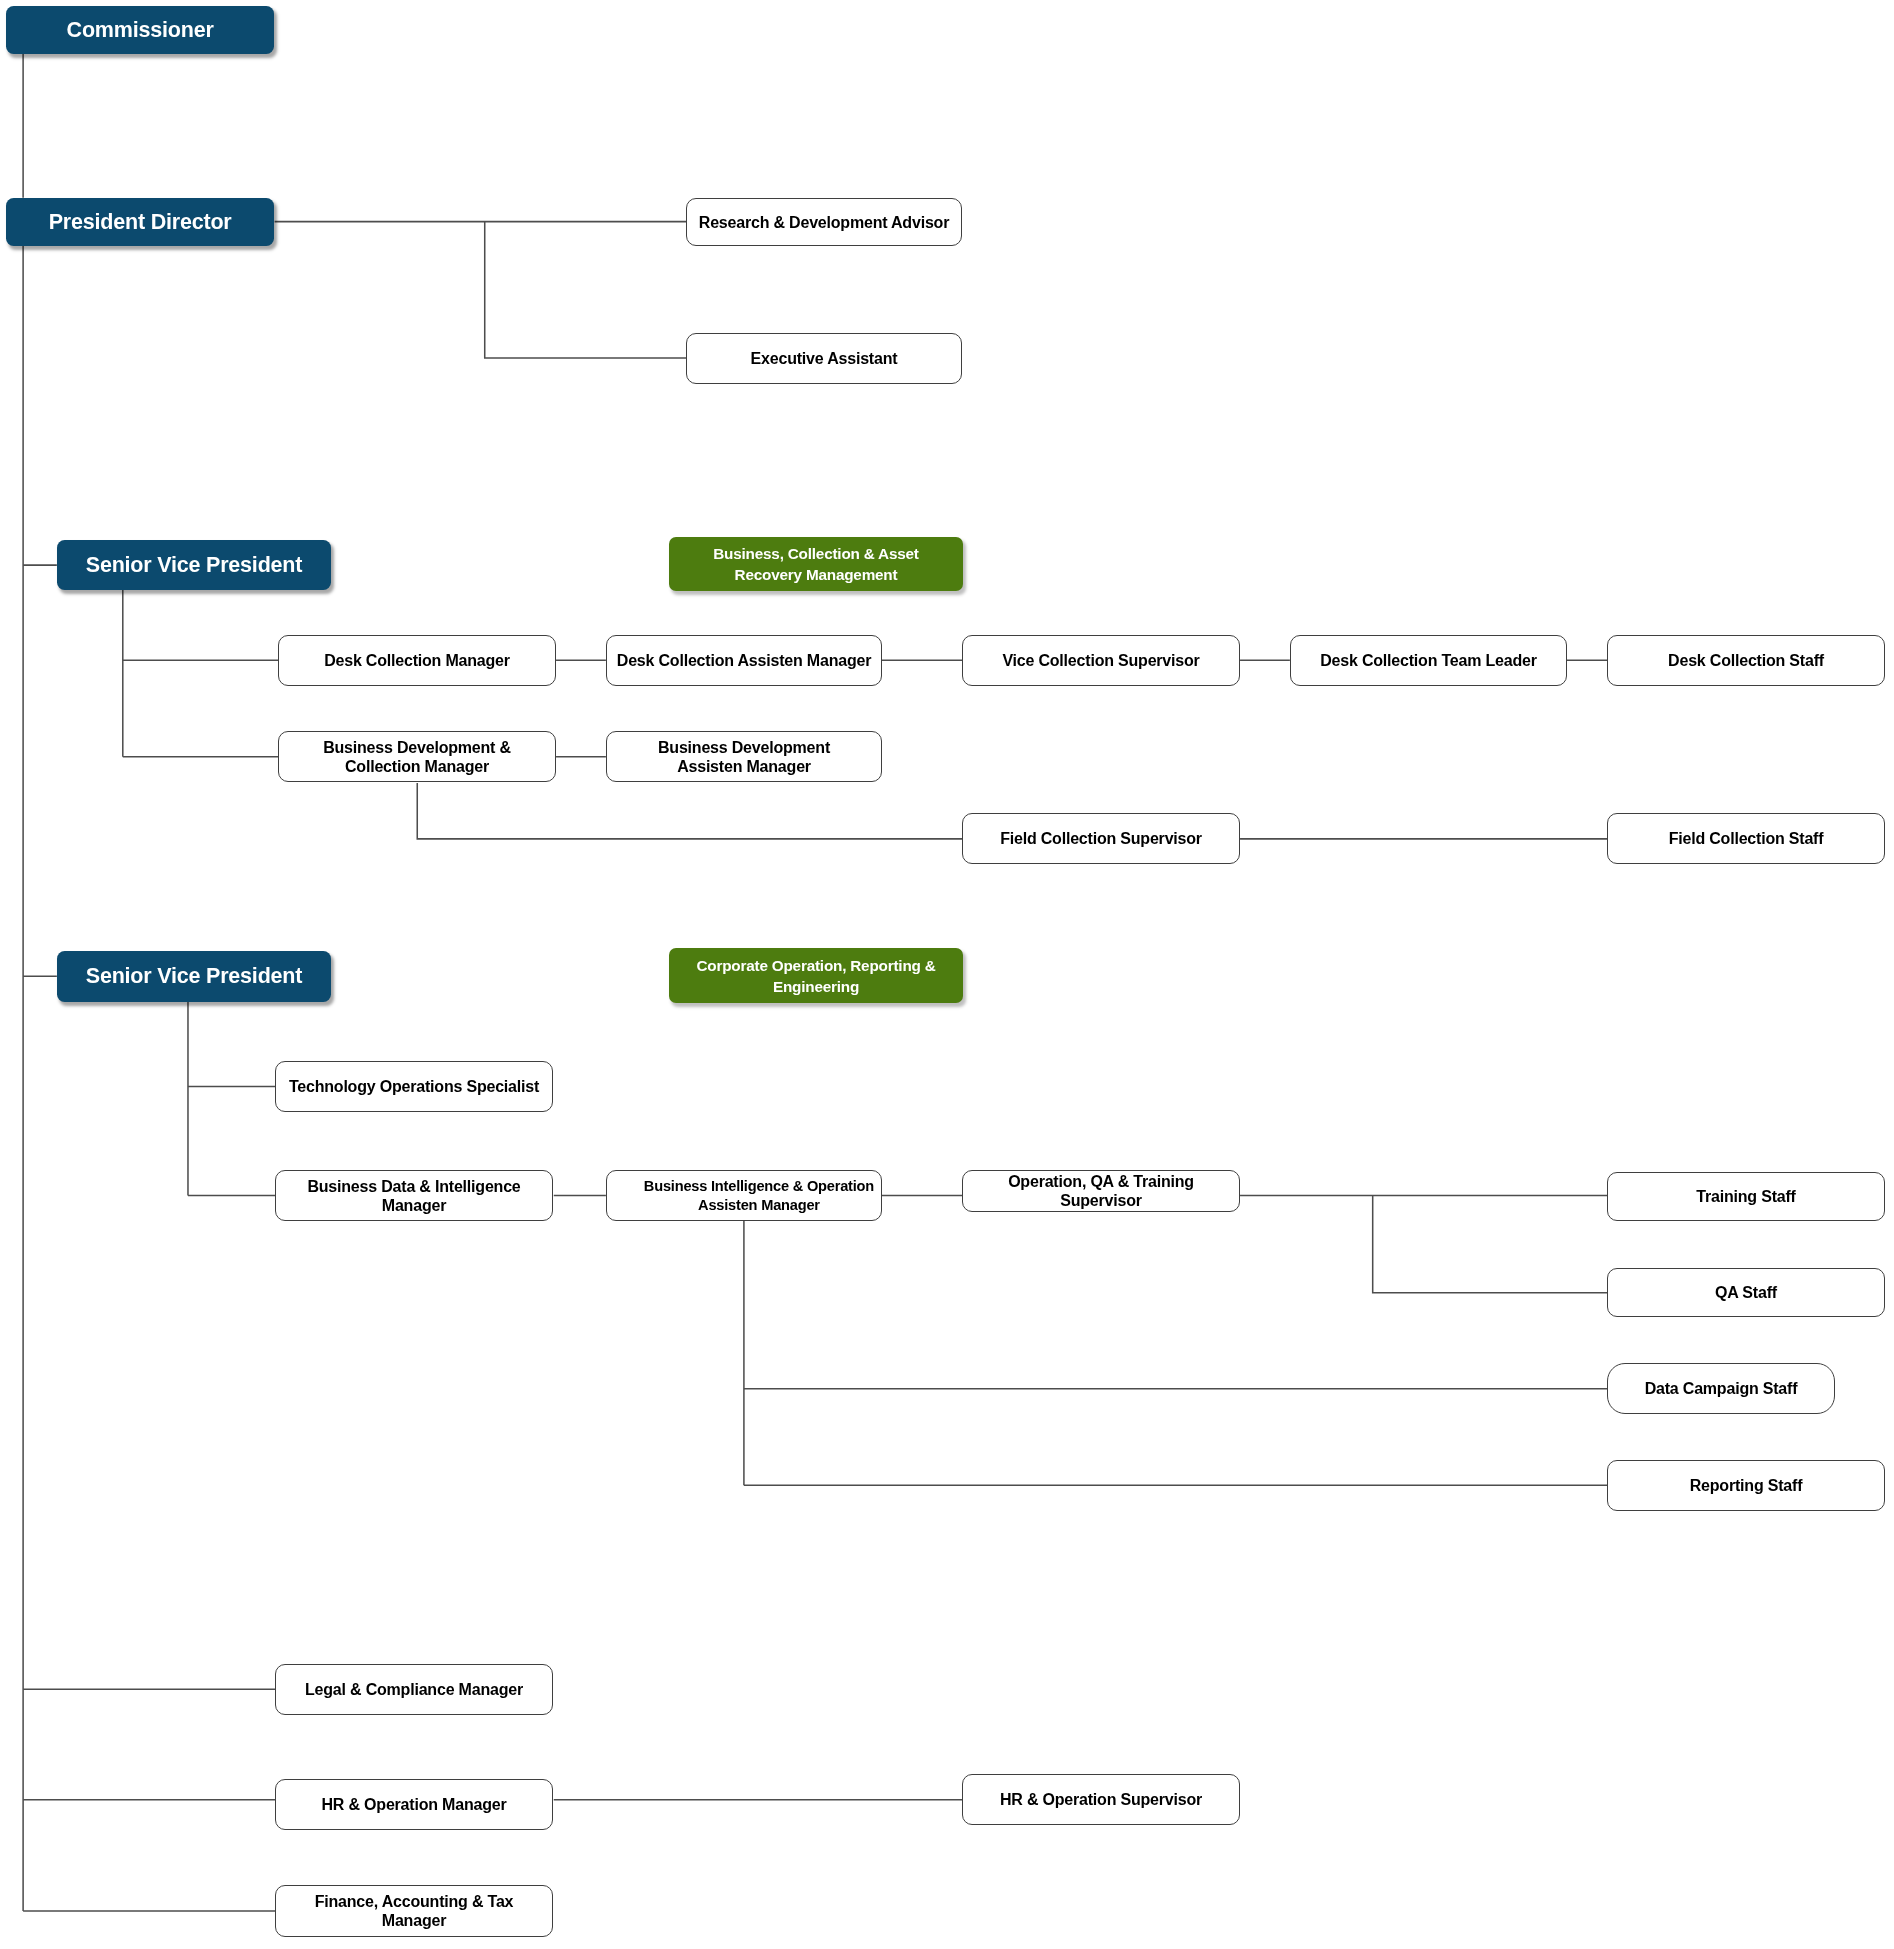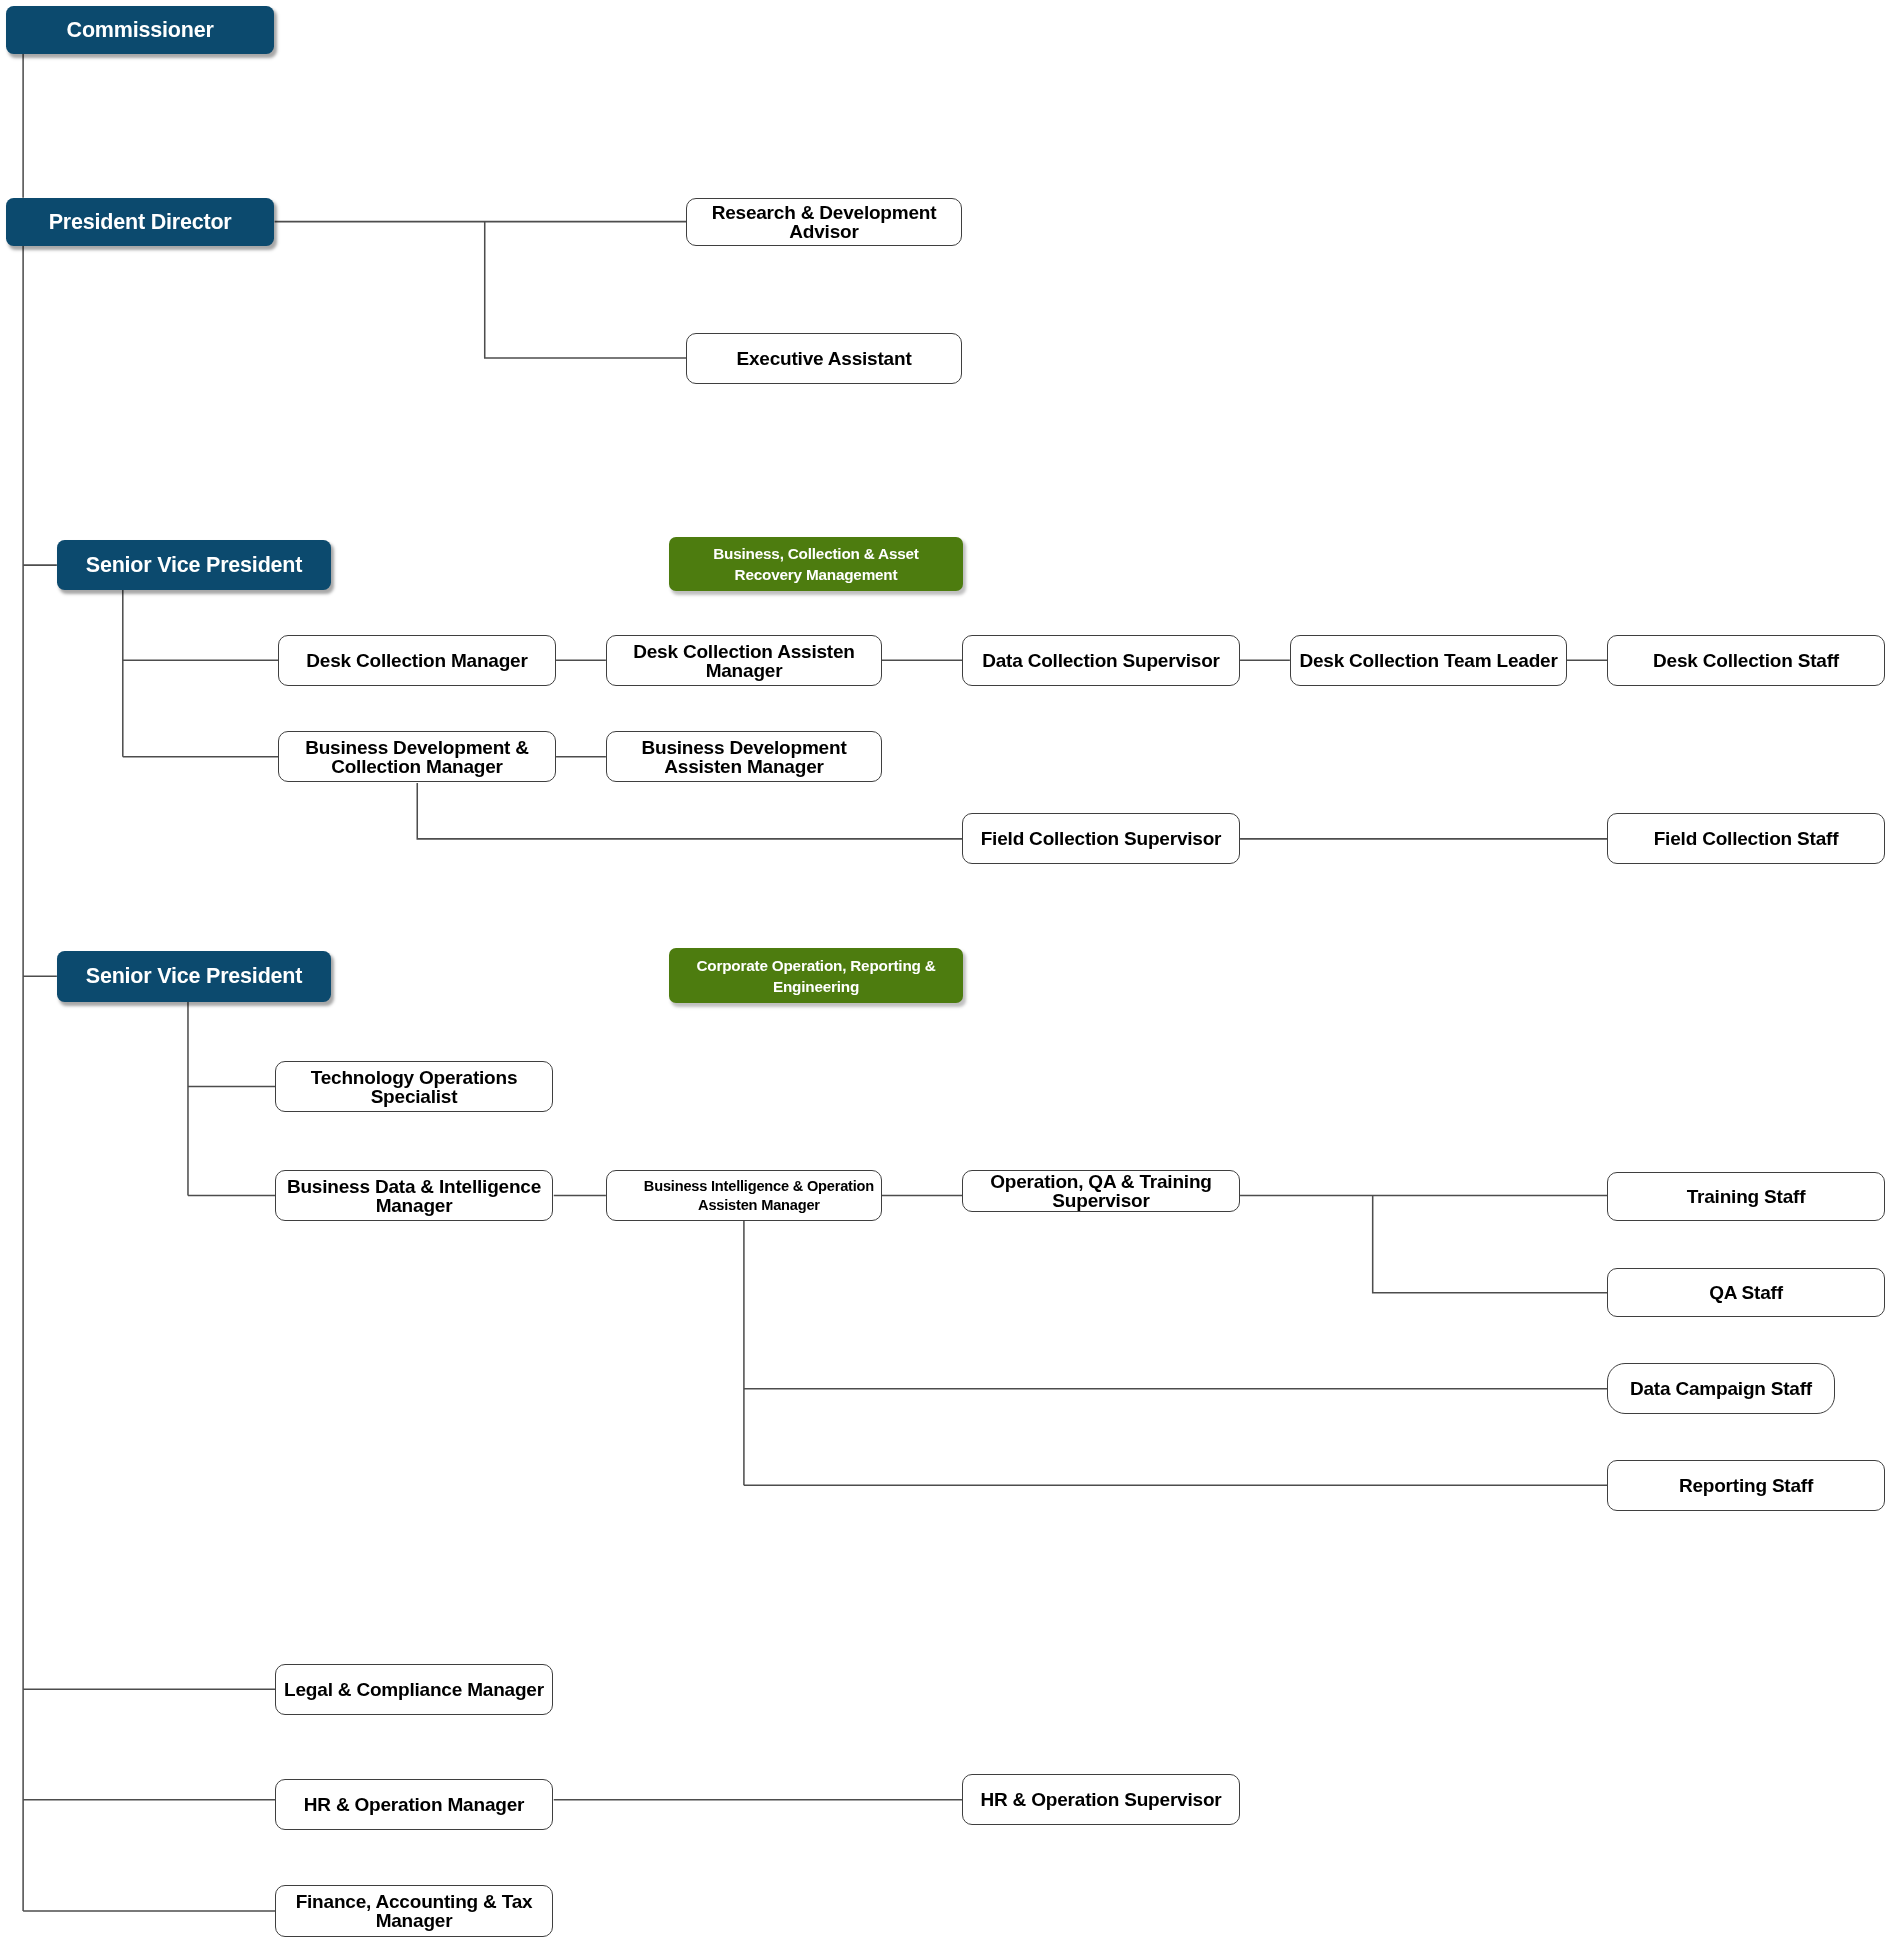--- a/index.html
+++ b/index.html
@@ -58,7 +58,7 @@
     color: #000000;
     border: 1.5px solid #3f3f3f;
     border-radius: 10px;
-    font-size: 19px;
+    font-size: 16px;
     line-height: 19px;
   }
   .node.white.sm {

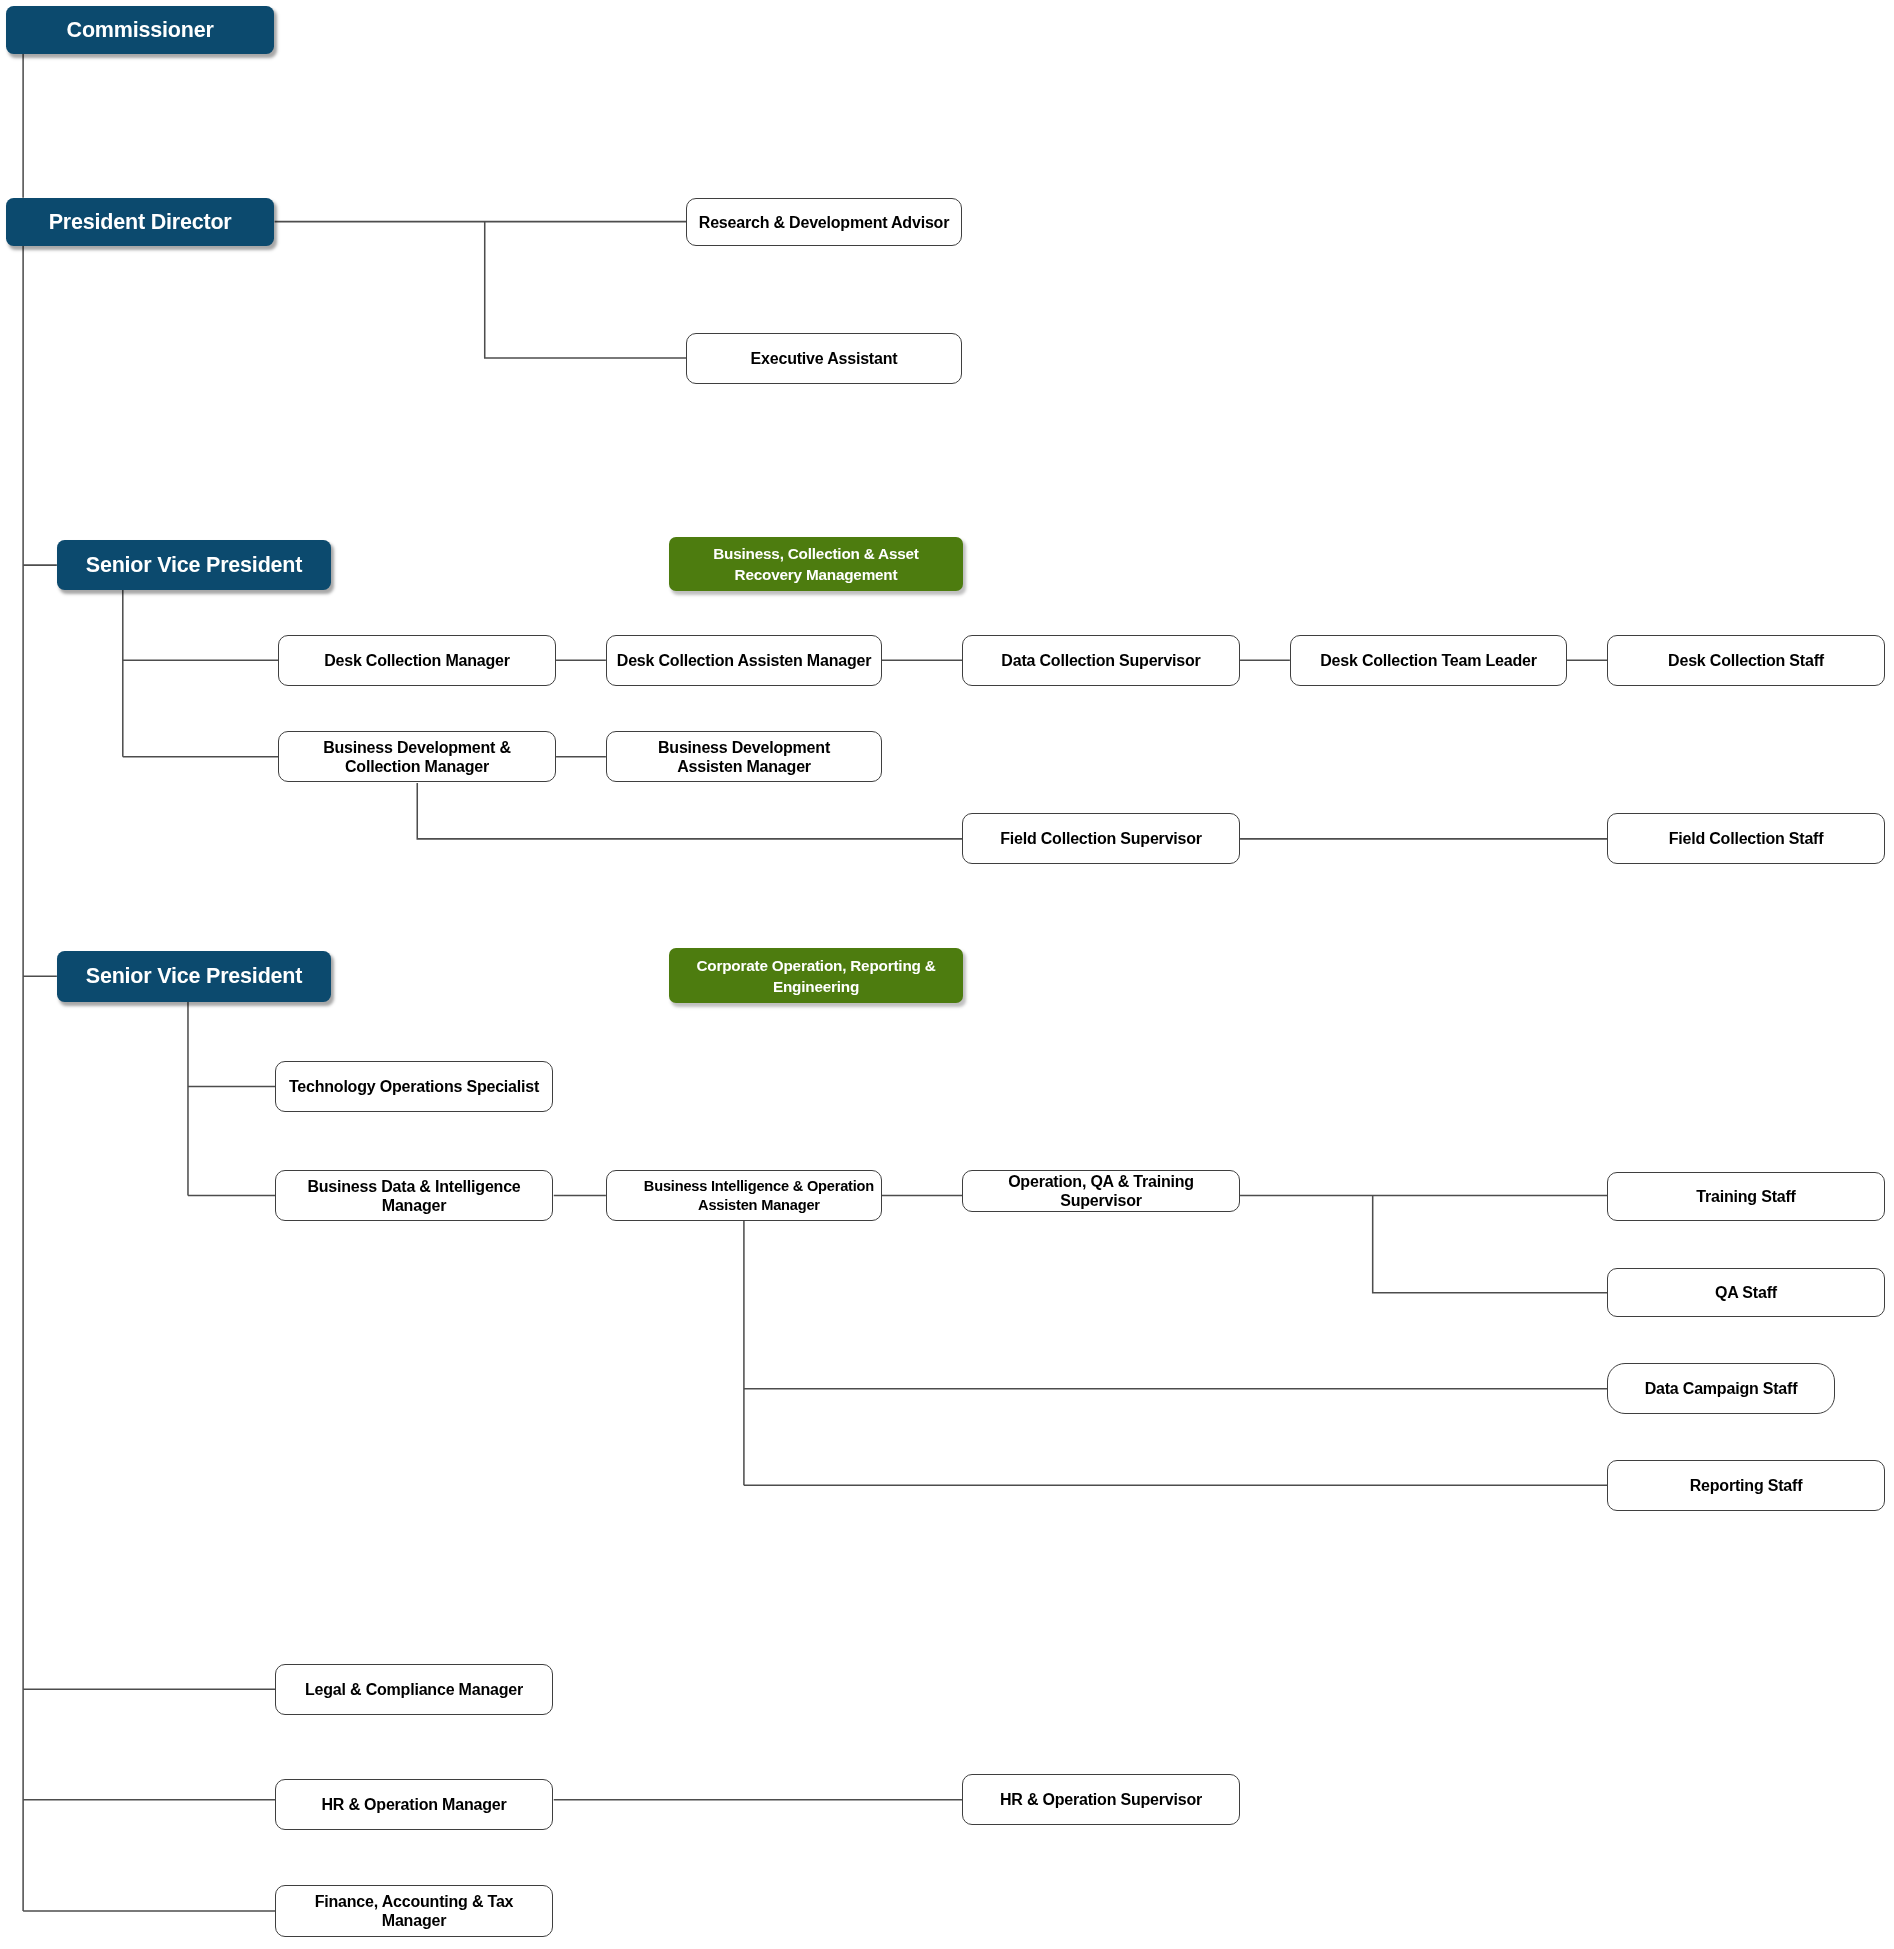--- a/index.html
+++ b/index.html
@@ -111,7 +111,7 @@
 Recovery Management</div>
     <div class="node white" style="left: 278px; top: 635px; width: 278px; height: 51px;">Desk Collection Manager</div>
     <div class="node white" style="left: 606px; top: 635px; width: 276px; height: 51px;">Desk Collection Assisten Manager</div>
-    <div class="node white" style="left: 962px; top: 635px; width: 278px; height: 51px;">Data Collection Supervisor</div>
+    <div class="node white" style="left: 962px; top: 635px; width: 278px; height: 51px;">Vice Collection Supervisor</div>
     <div class="node white" style="left: 1290px; top: 635px; width: 277px; height: 51px;">Desk Collection Team Leader</div>
     <div class="node white" style="left: 1607px; top: 635px; width: 278px; height: 51px;">Desk Collection Staff</div>
     <div class="node white" style="left: 278px; top: 731px; width: 278px; height: 51px;">Business Development &amp;

